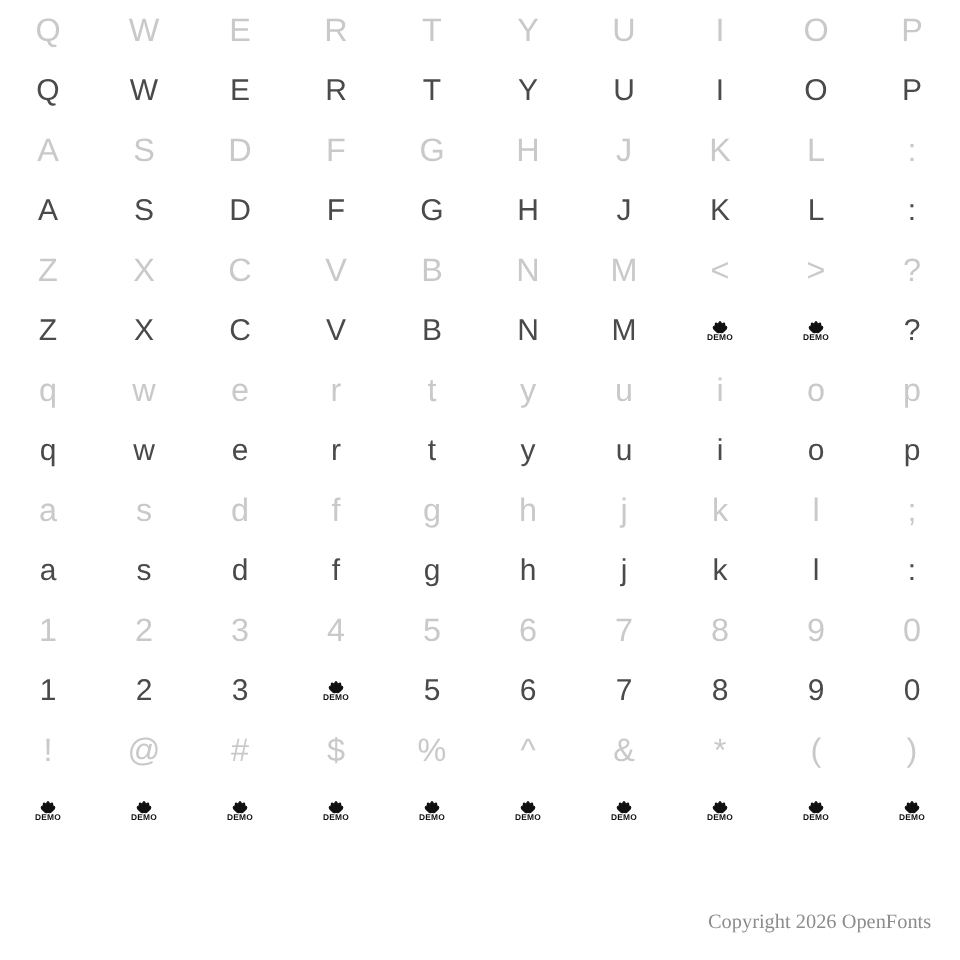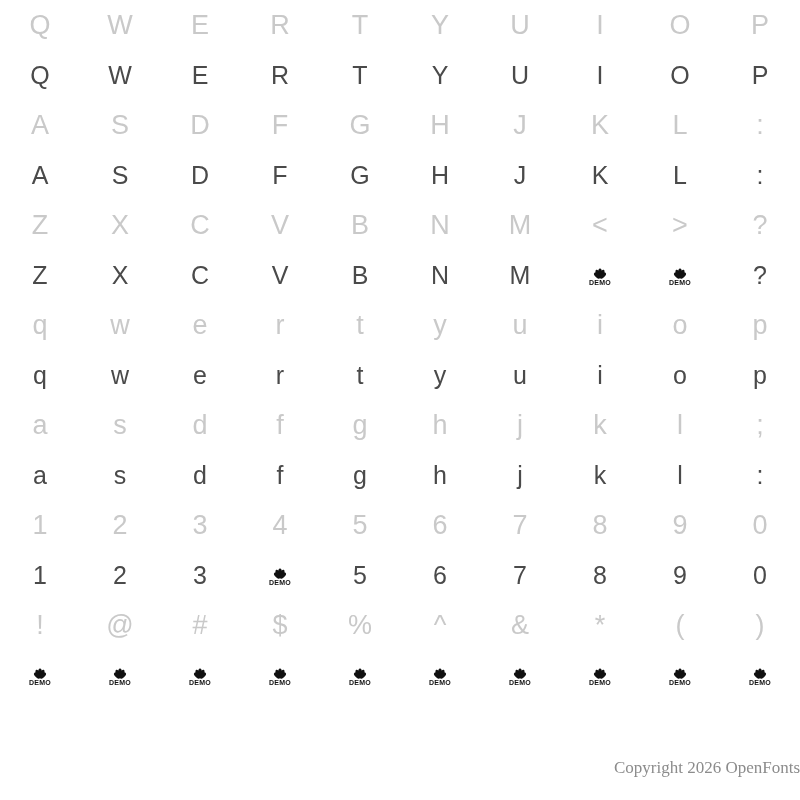--- a/index.html
+++ b/index.html
@@ -99,6 +99,7 @@
     bottom: 22px;
     width: 800px;
     text-align: right;
+    padding-right: 24px;
     box-sizing: border-box;
   }
   #footer .copy {

